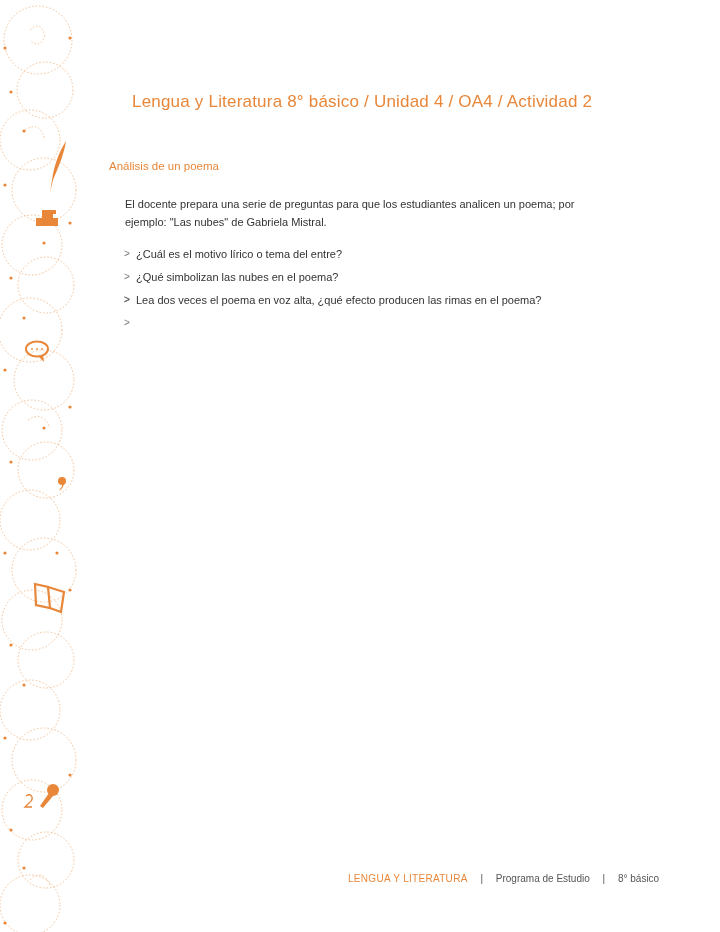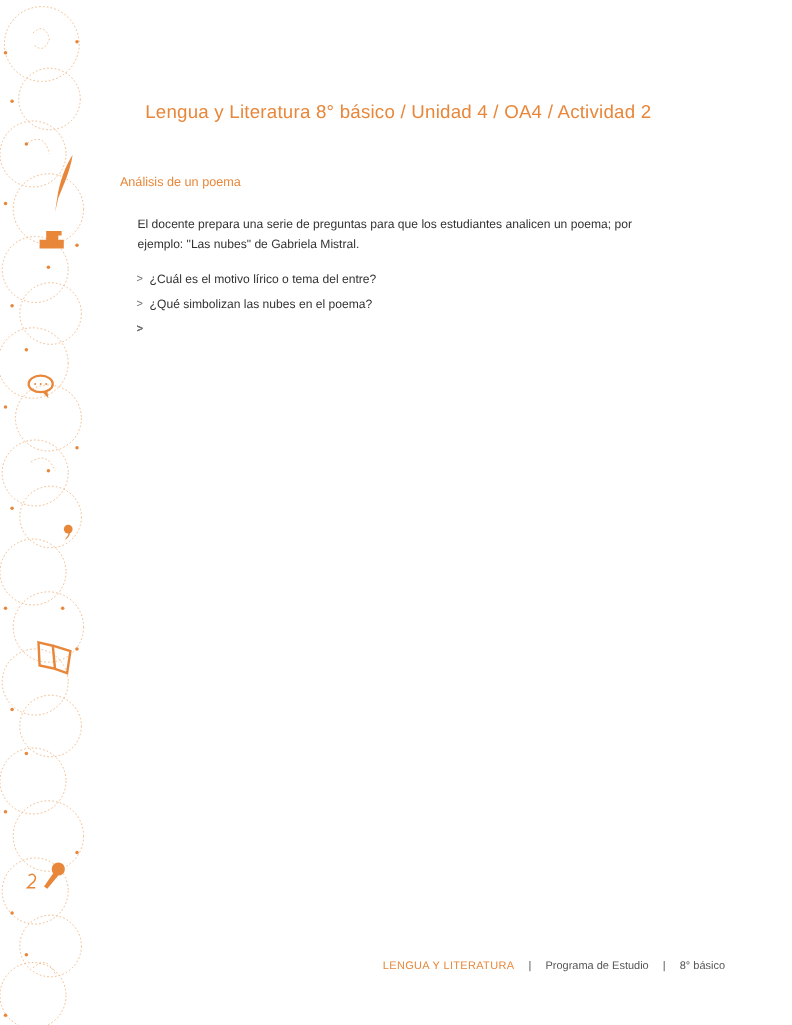--- a/index.html
+++ b/index.html
@@ -143,6 +143,7 @@
   </li>
   <li>
     <span class="bullet">&gt;</span>
+    <span>Lea dos veces el poema en voz alta, ¿qué efecto producen las rimas en el poema?</span>
   </li>
   <li>
     <span class="bullet">&gt;</span>

